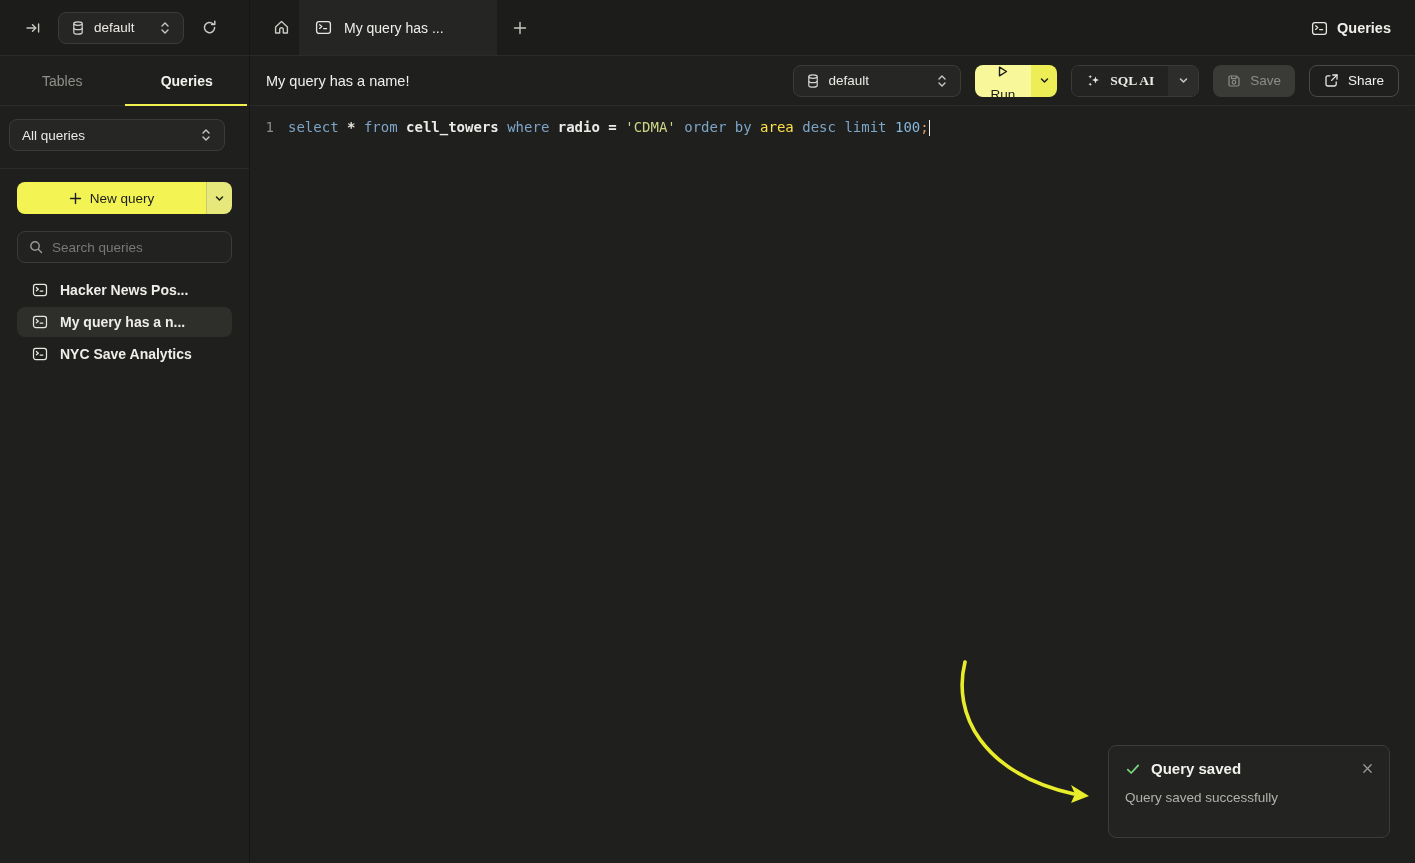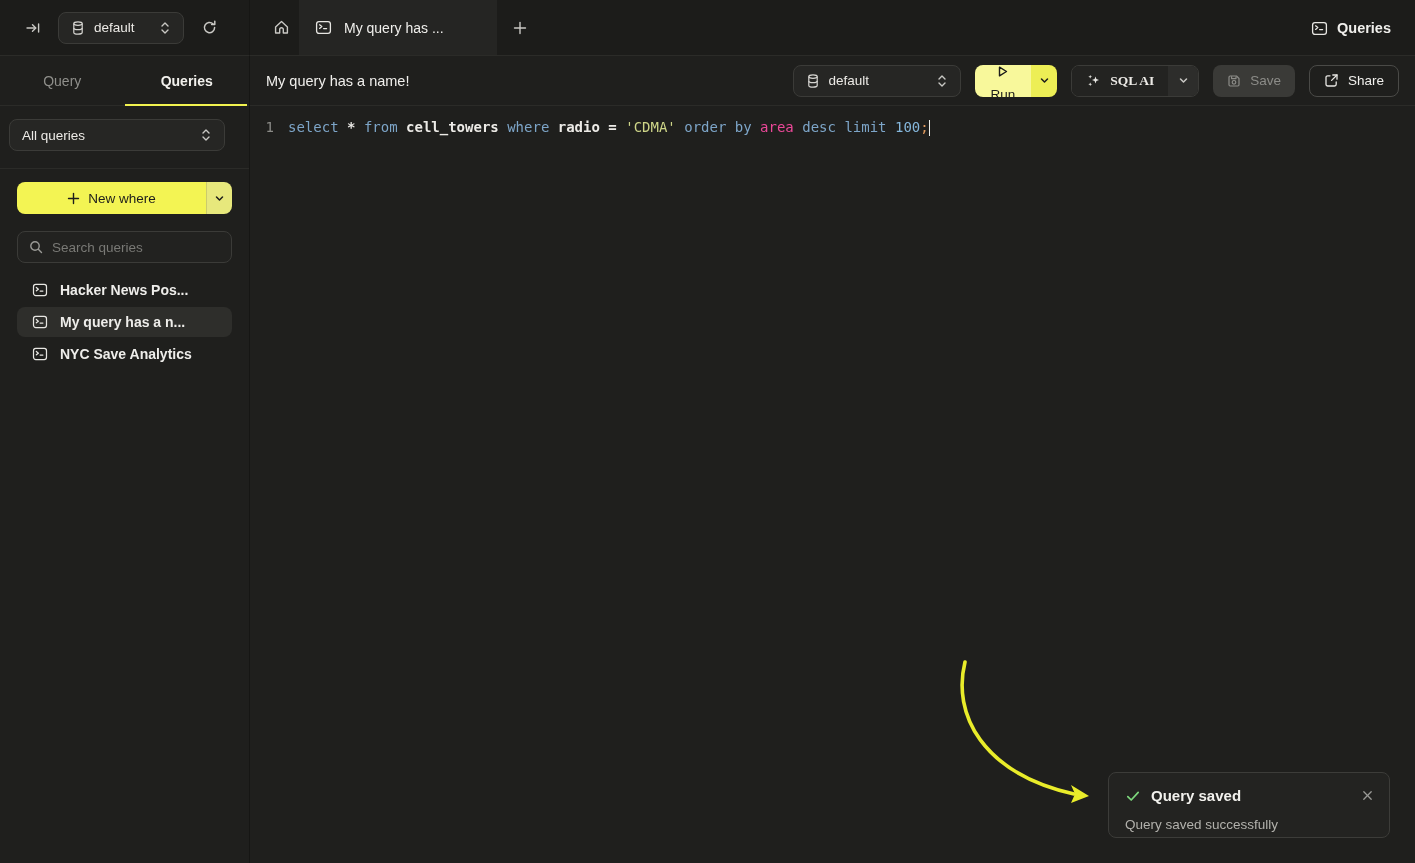--- a/index.html
+++ b/index.html
@@ -168,7 +168,7 @@
   <div class="sidebar">
     <div class="sb-tabs">
       <div class="sb-tab">
-        <span>Query</span>
+        <span>Tables</span>
       </div>
       <div class="sb-tab active">
         <span>Queries</span>

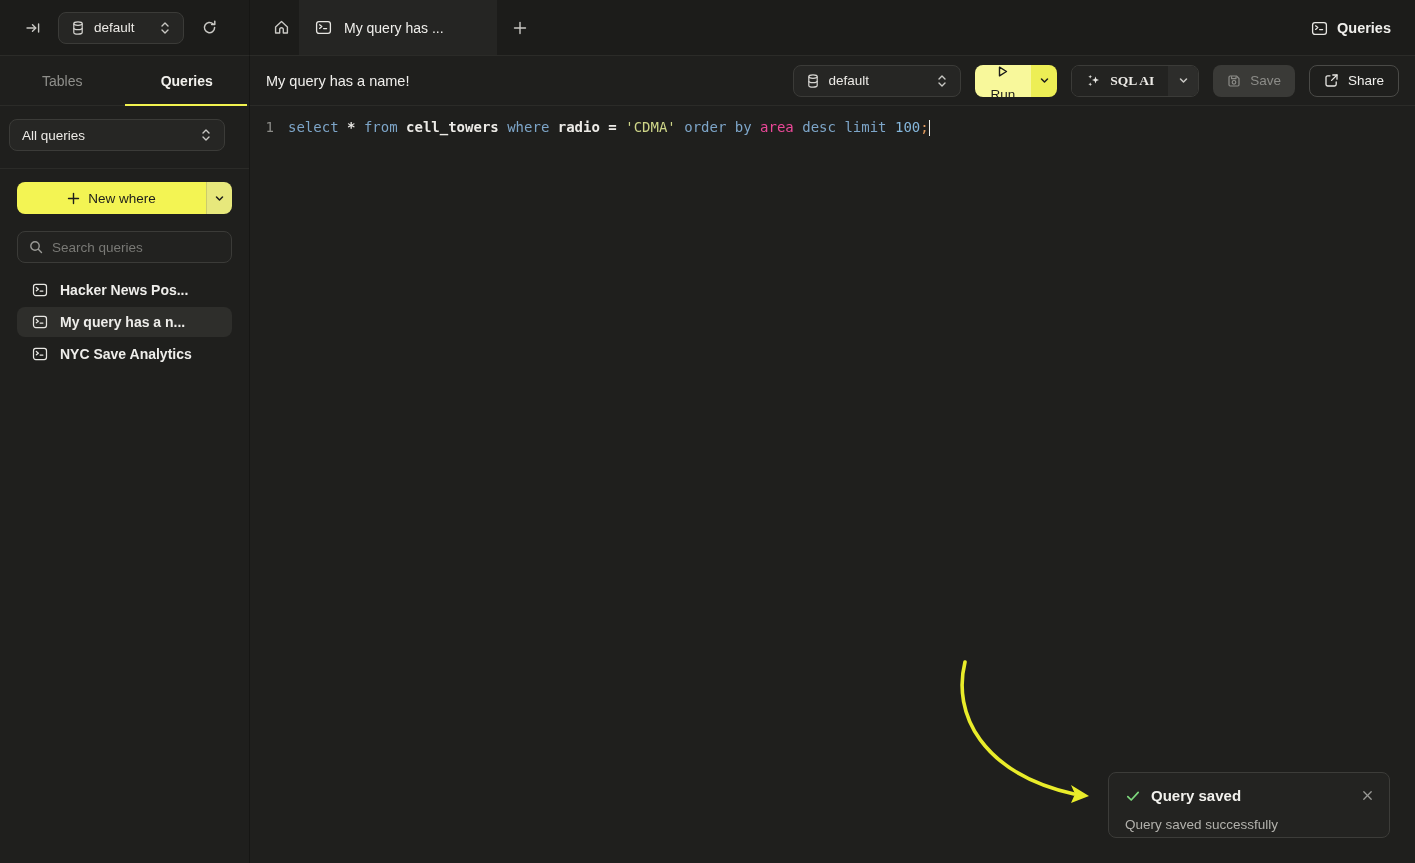--- a/index.html
+++ b/index.html
@@ -75,7 +75,7 @@
   .tok-id  { color:#eceae6; font-weight:bold; }
   .tok-op  { color:#eceae6; font-weight:bold; }
   .tok-str { color:#ced588; }
-  .tok-fld { color:#ec4899; }
+  .tok-fld { color:#fde047; }
   .tok-num { color:#85b7dc; }
   .tok-punc{ color:#e09a5e; }
   .caret { display:inline-block; width:1.5px; height:16px; background:#efeee9; vertical-align:-3px; }

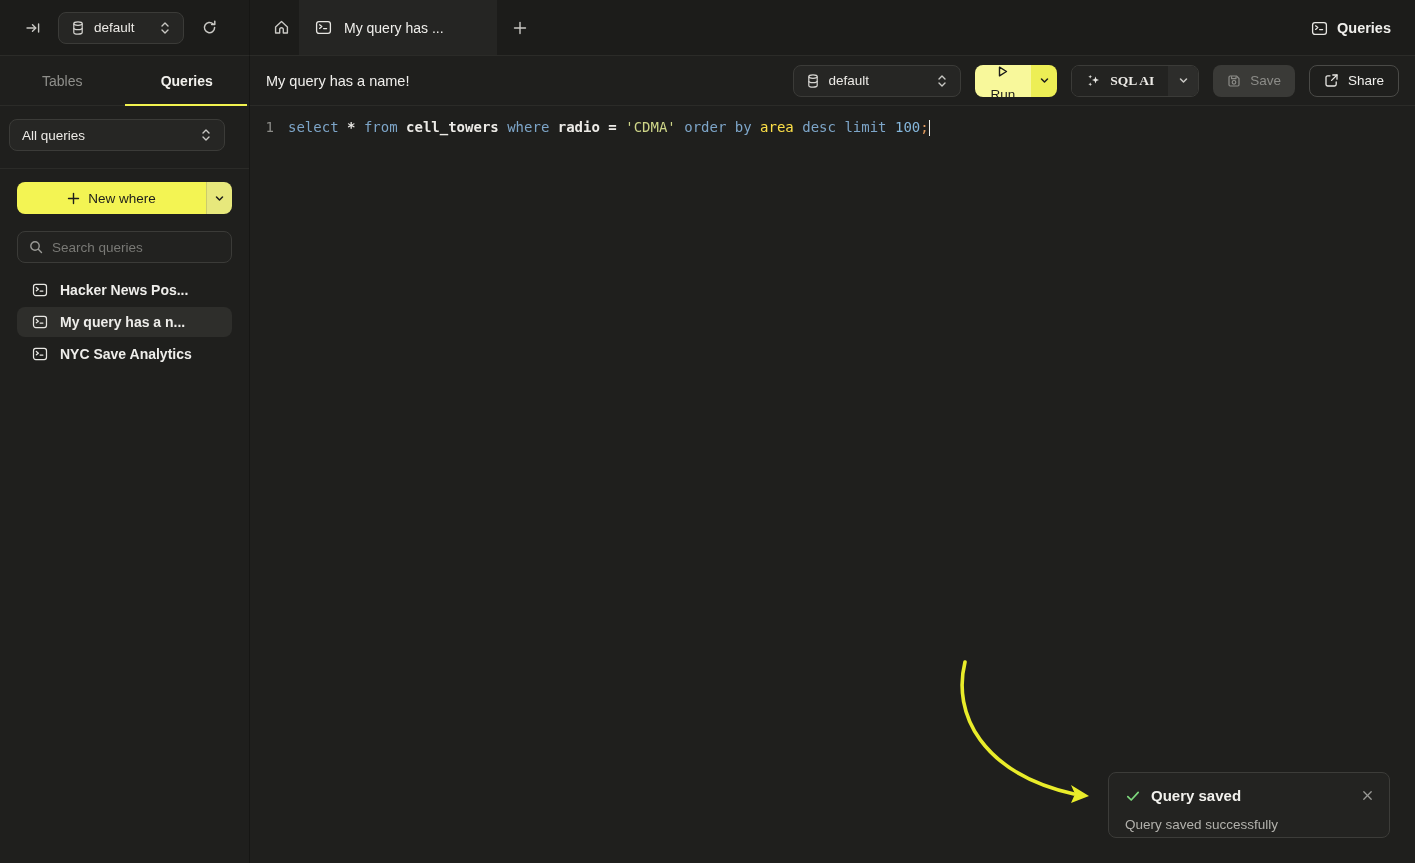--- a/index.html
+++ b/index.html
@@ -196,7 +196,7 @@
                 <line x1="1.5" y1="6.5" x2="11.5" y2="6.5"></line>
             </svg>
           </span>
-          <span>New where</span>
+          <span>New query</span>
         </div>
         <div class="newquery-caret">
           <svg class="ic" width="11" height="11" viewBox="0 0 11 11" fill="none" stroke="#1d1d1b" stroke-width="1.5" stroke-linecap="round" stroke-linejoin="round">

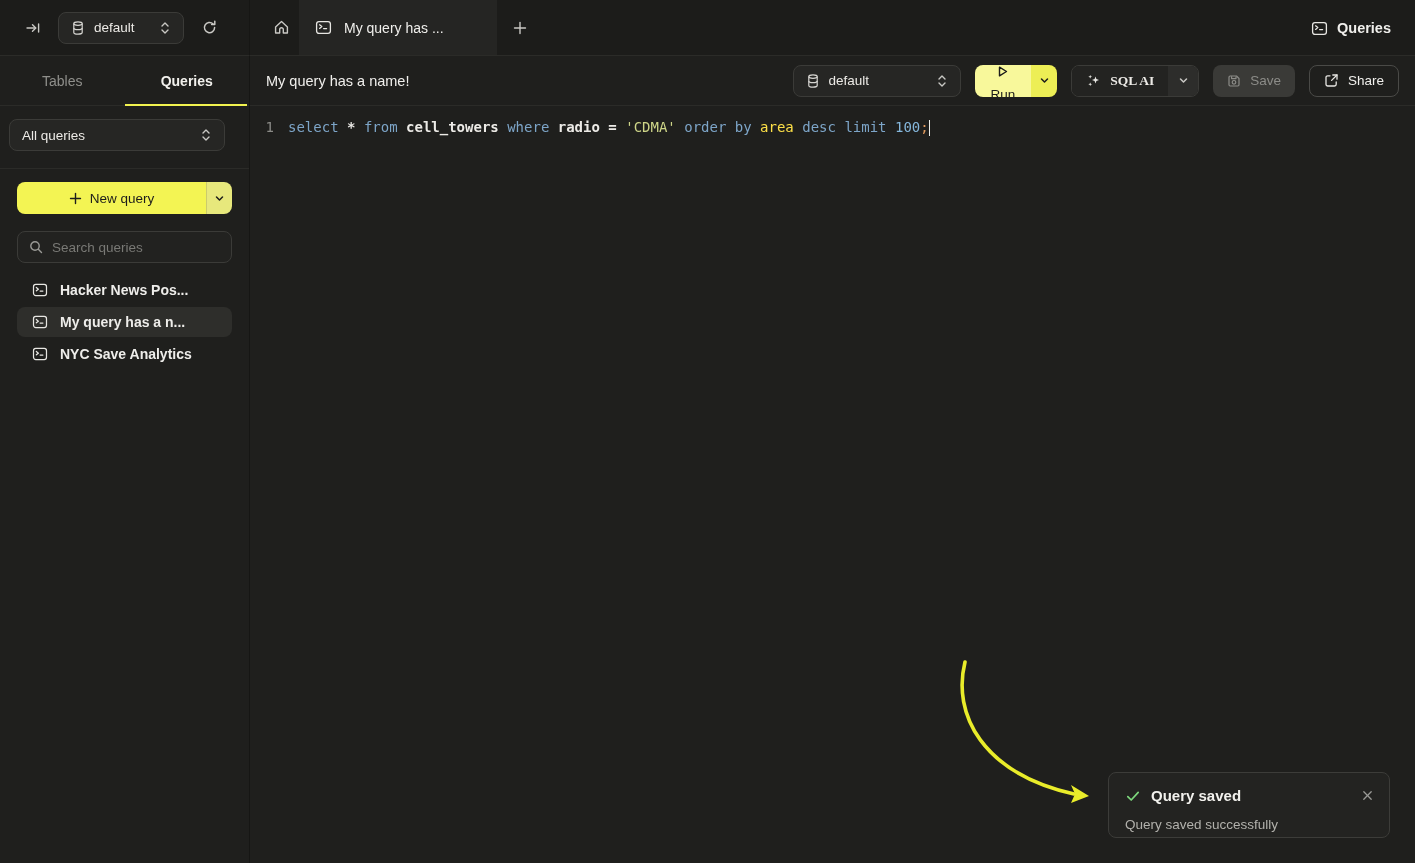--- a/index.html
+++ b/index.html
@@ -82,7 +82,7 @@
 
   
   .toast { position:absolute; right:25px; bottom:25px; width:282px; background:#232321; border:1px solid #3c3c39;
-           border-radius:8px; padding:14px 16px 5px; }
+           border-radius:8px; padding:14px 16px 32px; }
   .toast-head { display:flex; align-items:center; gap:10px; }
   .toast-title { font-size:15px; font-weight:700; color:#f2f1ed; }
   .toast-close { margin-left:auto; color:#9a9a96; font-size:14px; cursor:pointer; line-height:1; }

